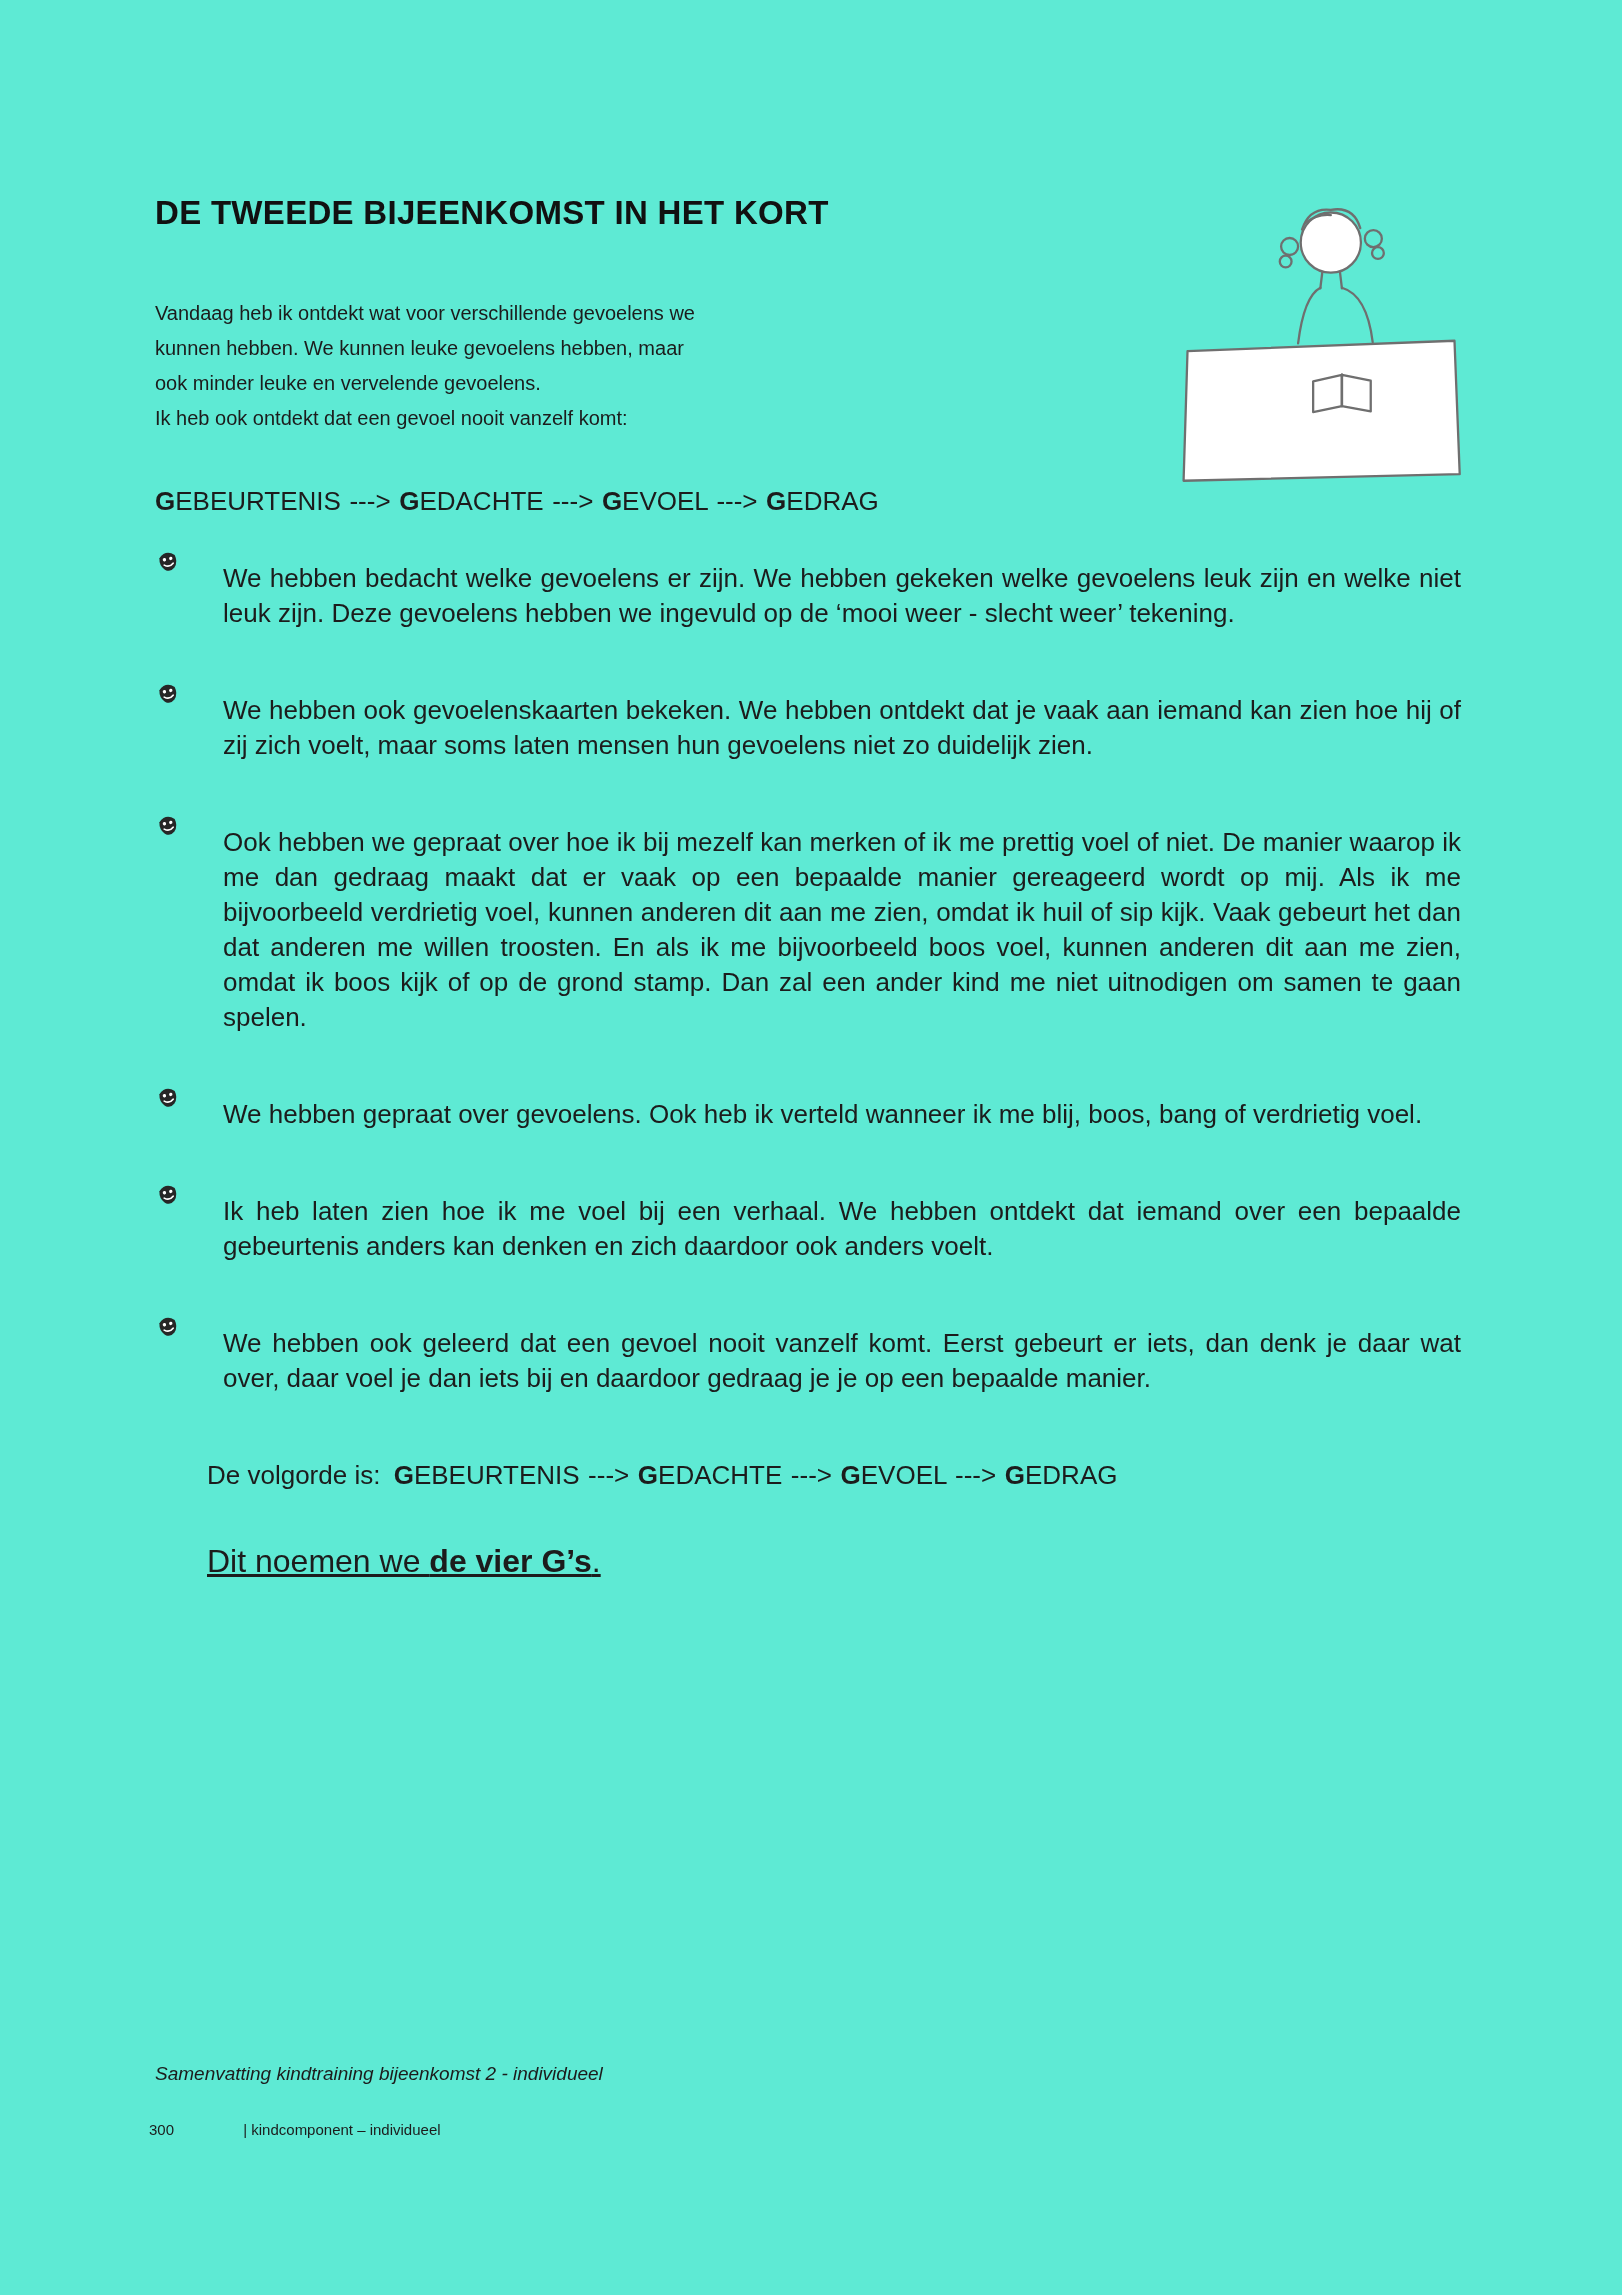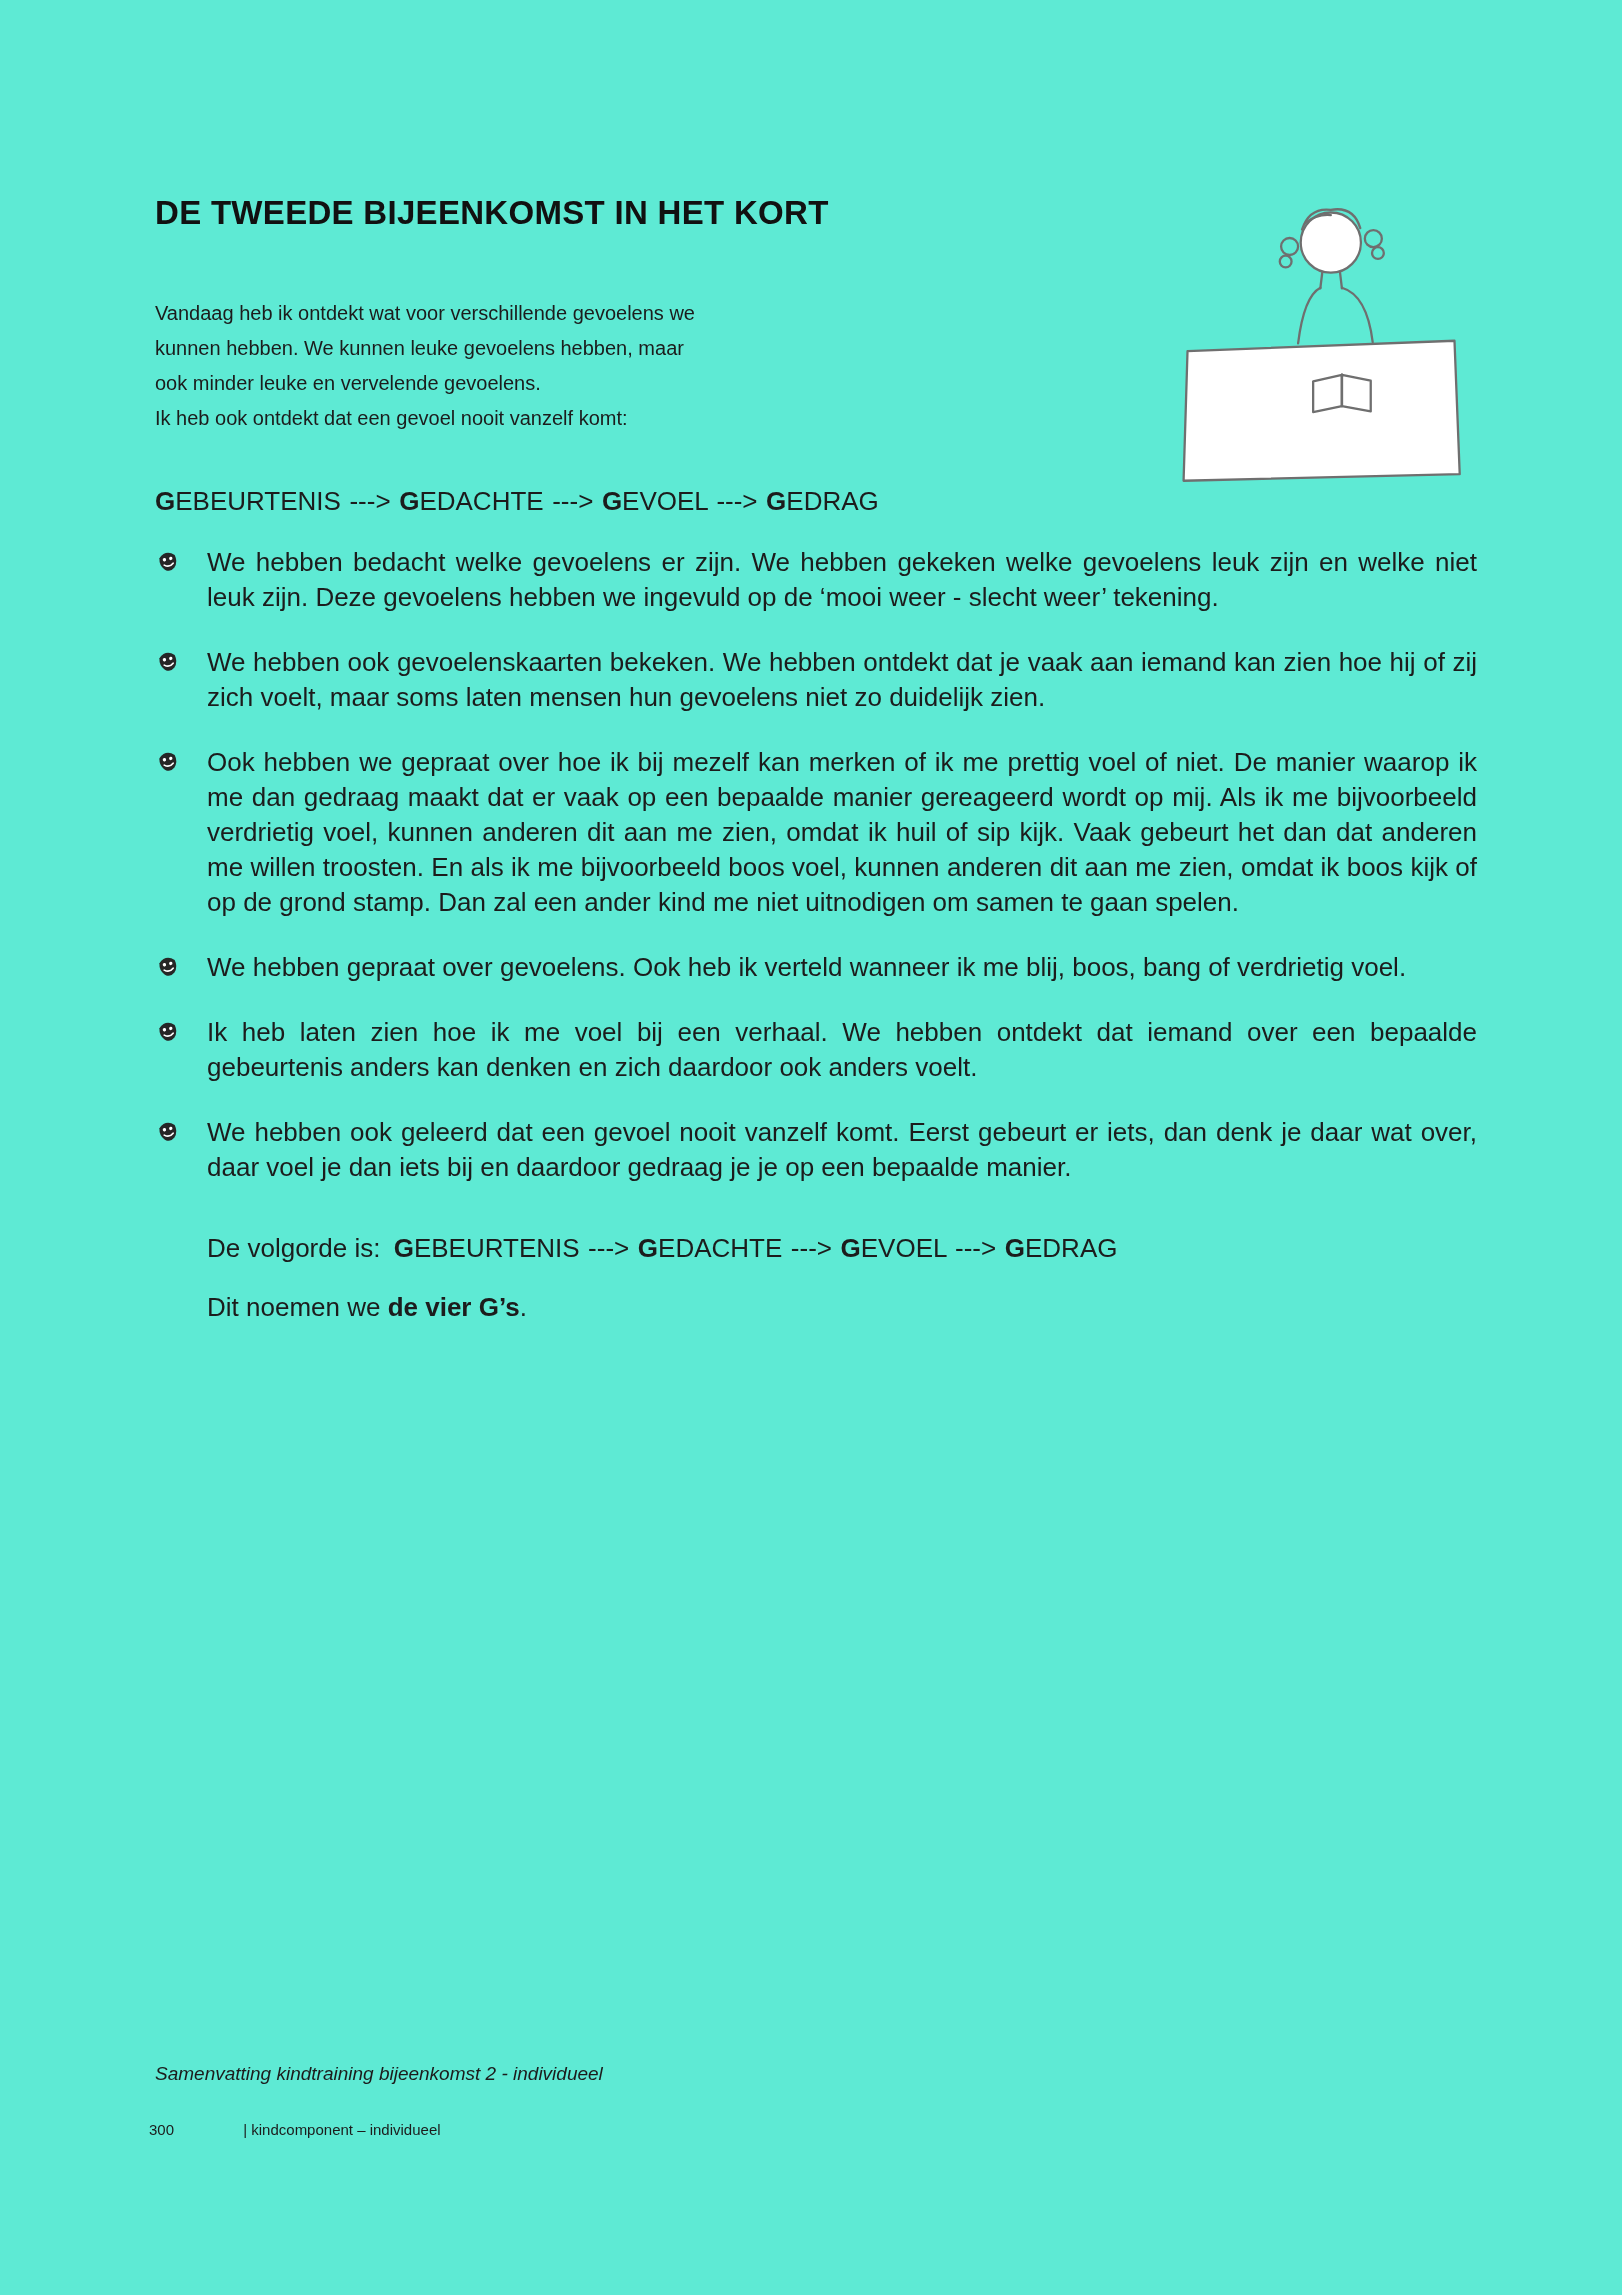--- a/index.html
+++ b/index.html
@@ -22,7 +22,7 @@
   .bullets { margin-top:27.5px; }
   .bullet { display:flex; margin-bottom:30px; }
   .bullet-icon { flex:0 0 52px; padding-top:3.9px; }
-  .bullet-text { margin:0; flex:1; font-size:26px; line-height:35px; text-align:justify; }
+  .bullet-text { margin:16px; flex:1; font-size:26px; line-height:35px; text-align:justify; }
   .volgorde { margin:48px 0 0 52px; font-size:26px; white-space:nowrap; }
   .volgorde-label { margin-right:6px; }
   .conclusion { margin:28px 0 0 52px; font-size:26px; }

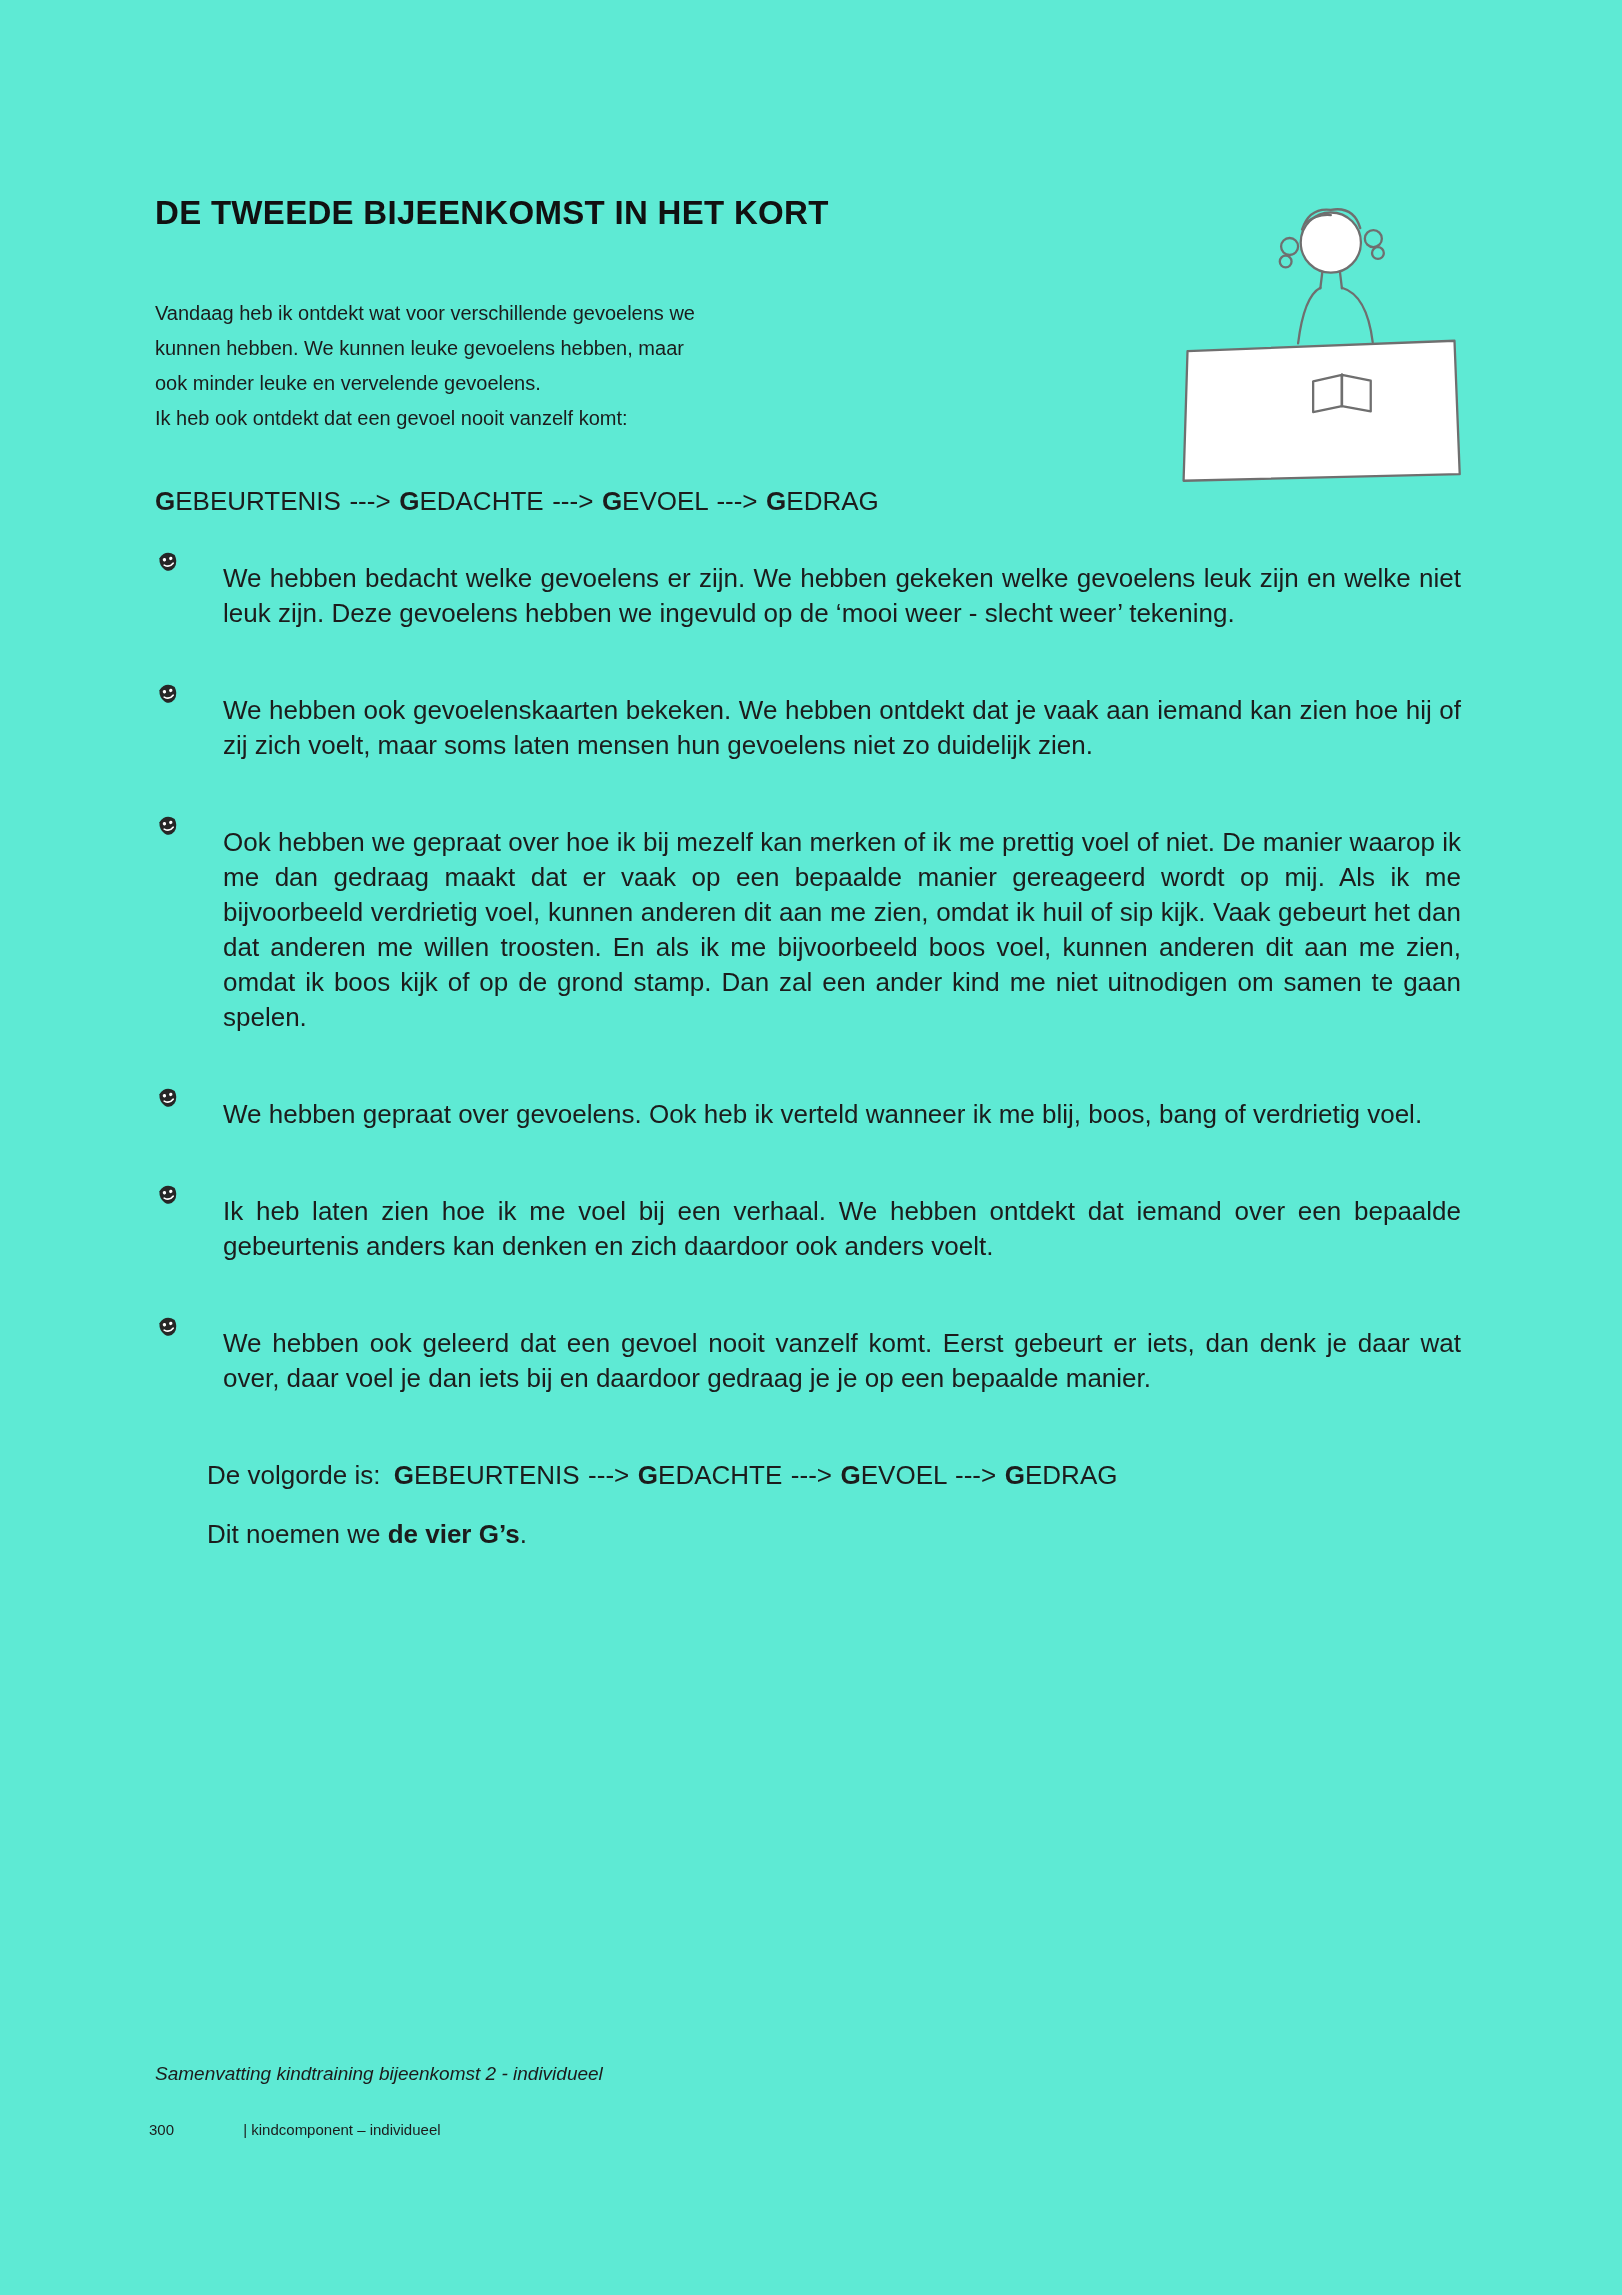--- a/index.html
+++ b/index.html
@@ -25,7 +25,7 @@
   .bullet-text { margin:16px; flex:1; font-size:26px; line-height:35px; text-align:justify; }
   .volgorde { margin:48px 0 0 52px; font-size:26px; white-space:nowrap; }
   .volgorde-label { margin-right:6px; }
-  .conclusion { margin:28px 0 0 52px; font-size:26px; }
+  .conclusion { margin:52px 0 0 52px; font-size:32px;text-decoration:underline; }
   .conclusion b { font-weight:bold; }
   .footer-summary {
     position:absolute; left:155px; top:2063px;

